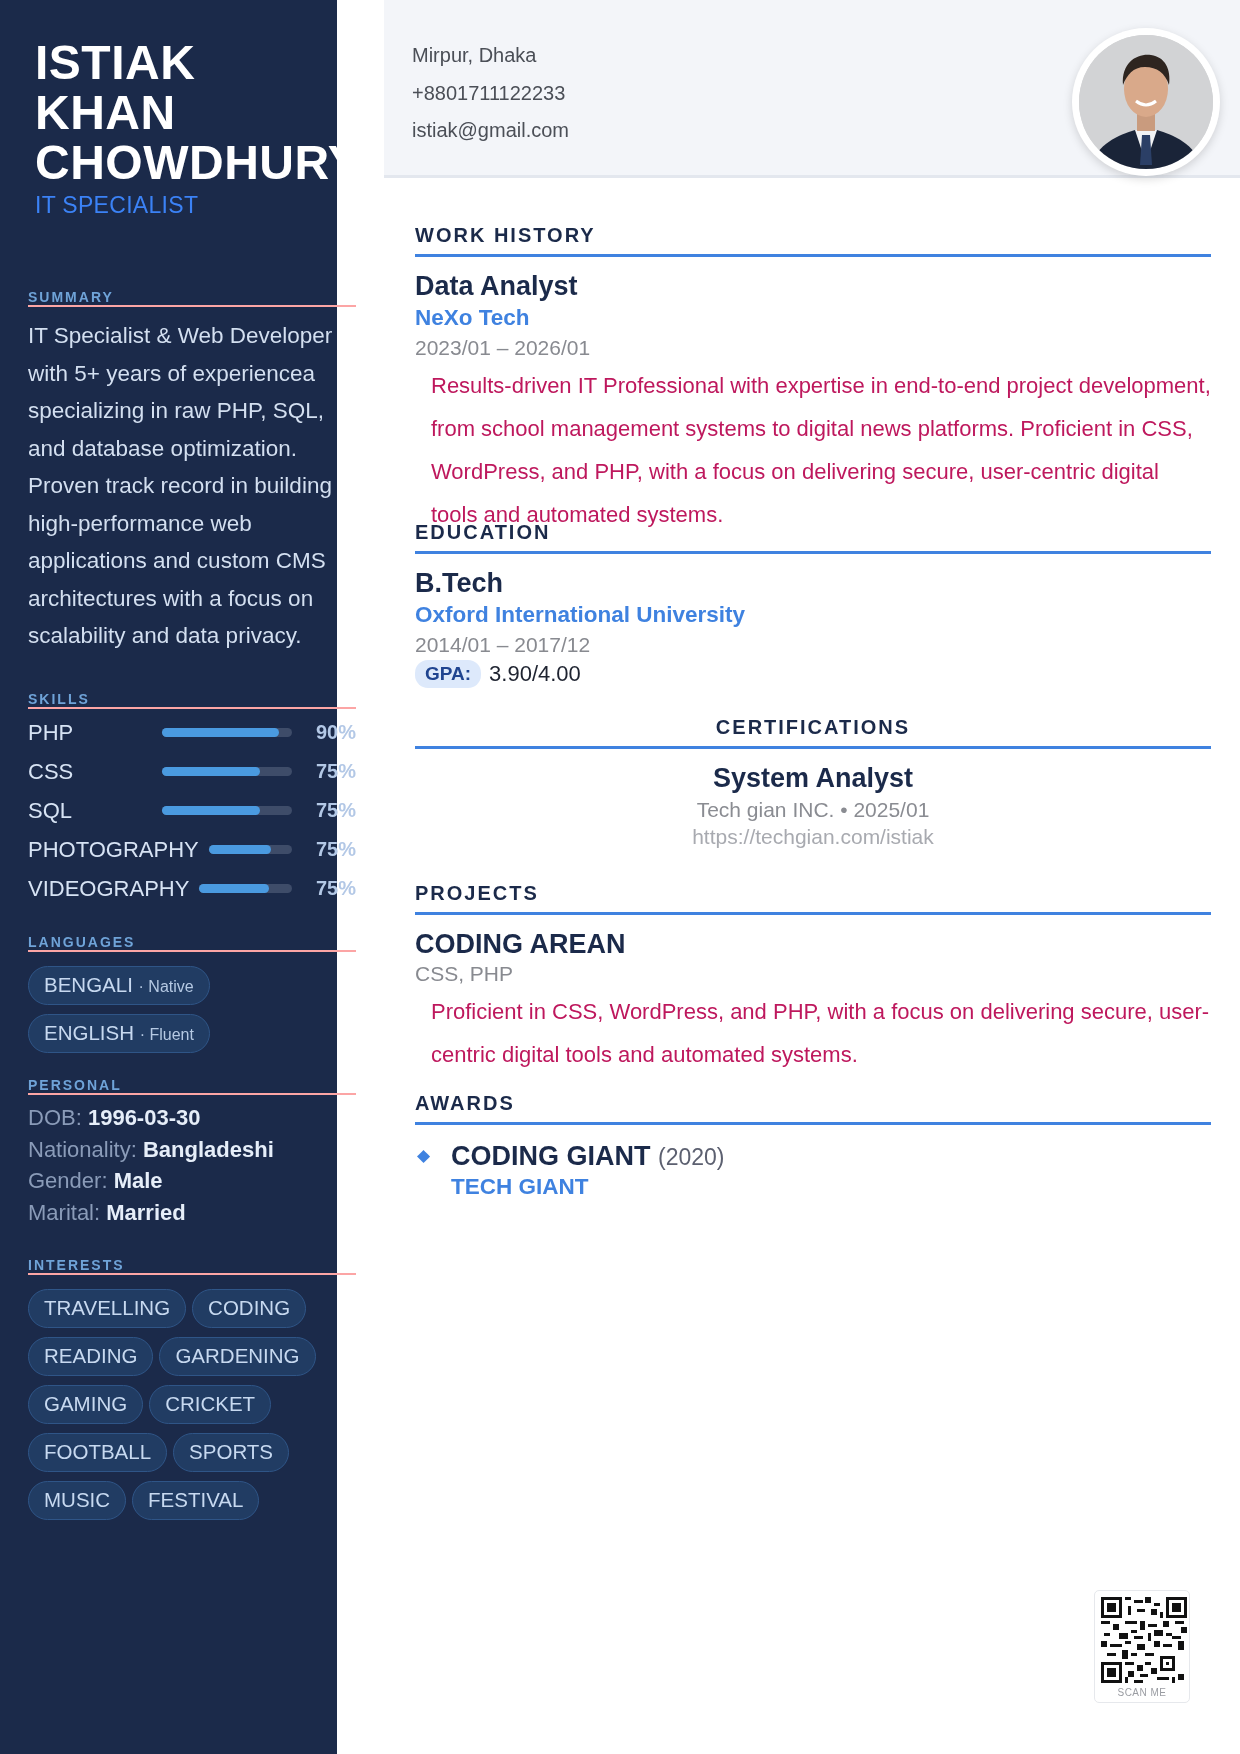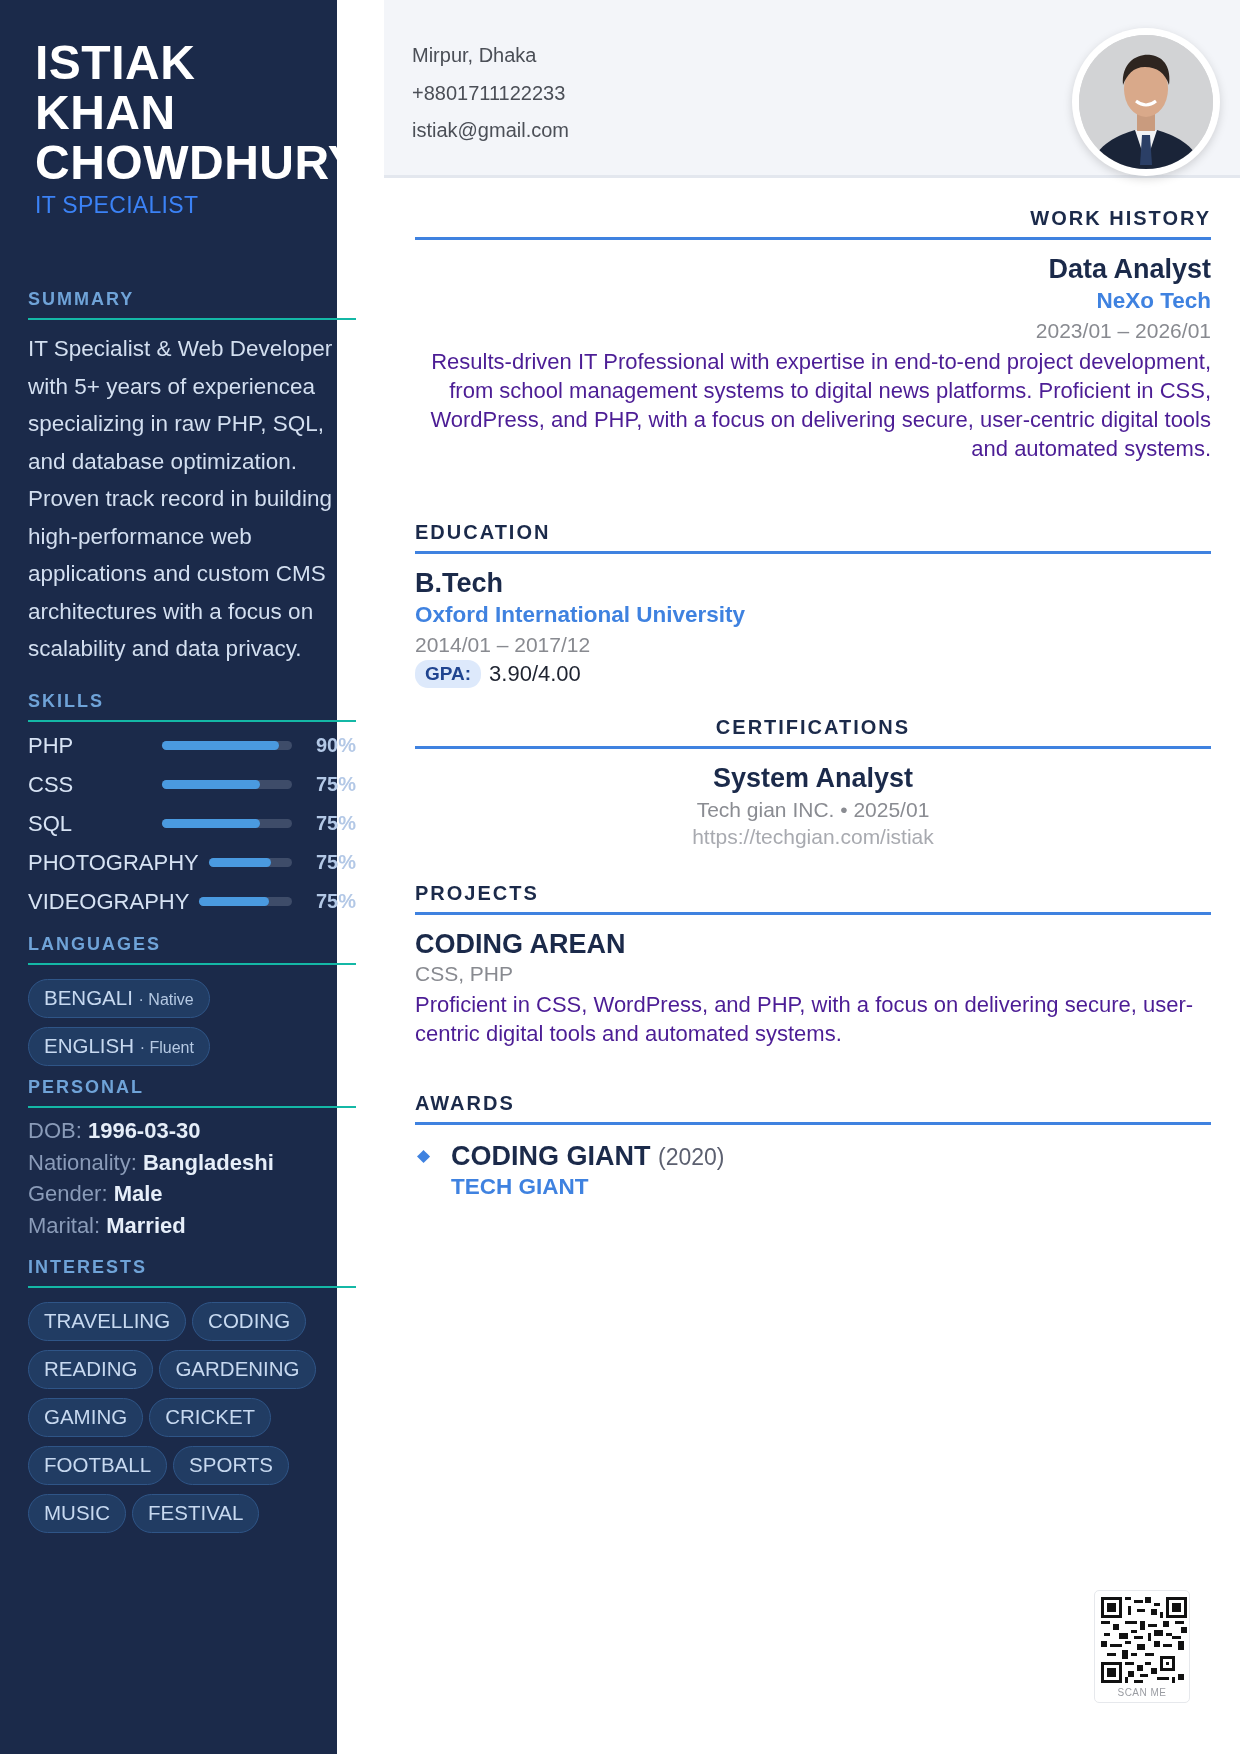--- a/index.html
+++ b/index.html
@@ -198,7 +198,7 @@
 </header>
 
 <main>
-  <section class="main" style="top:207px;text-align:right;">
+  <section class="main" style="top:224px;">
     <div class="main-heading">WORK HISTORY</div>
     <div>
       <div class="entry-title">Data Analyst</div>

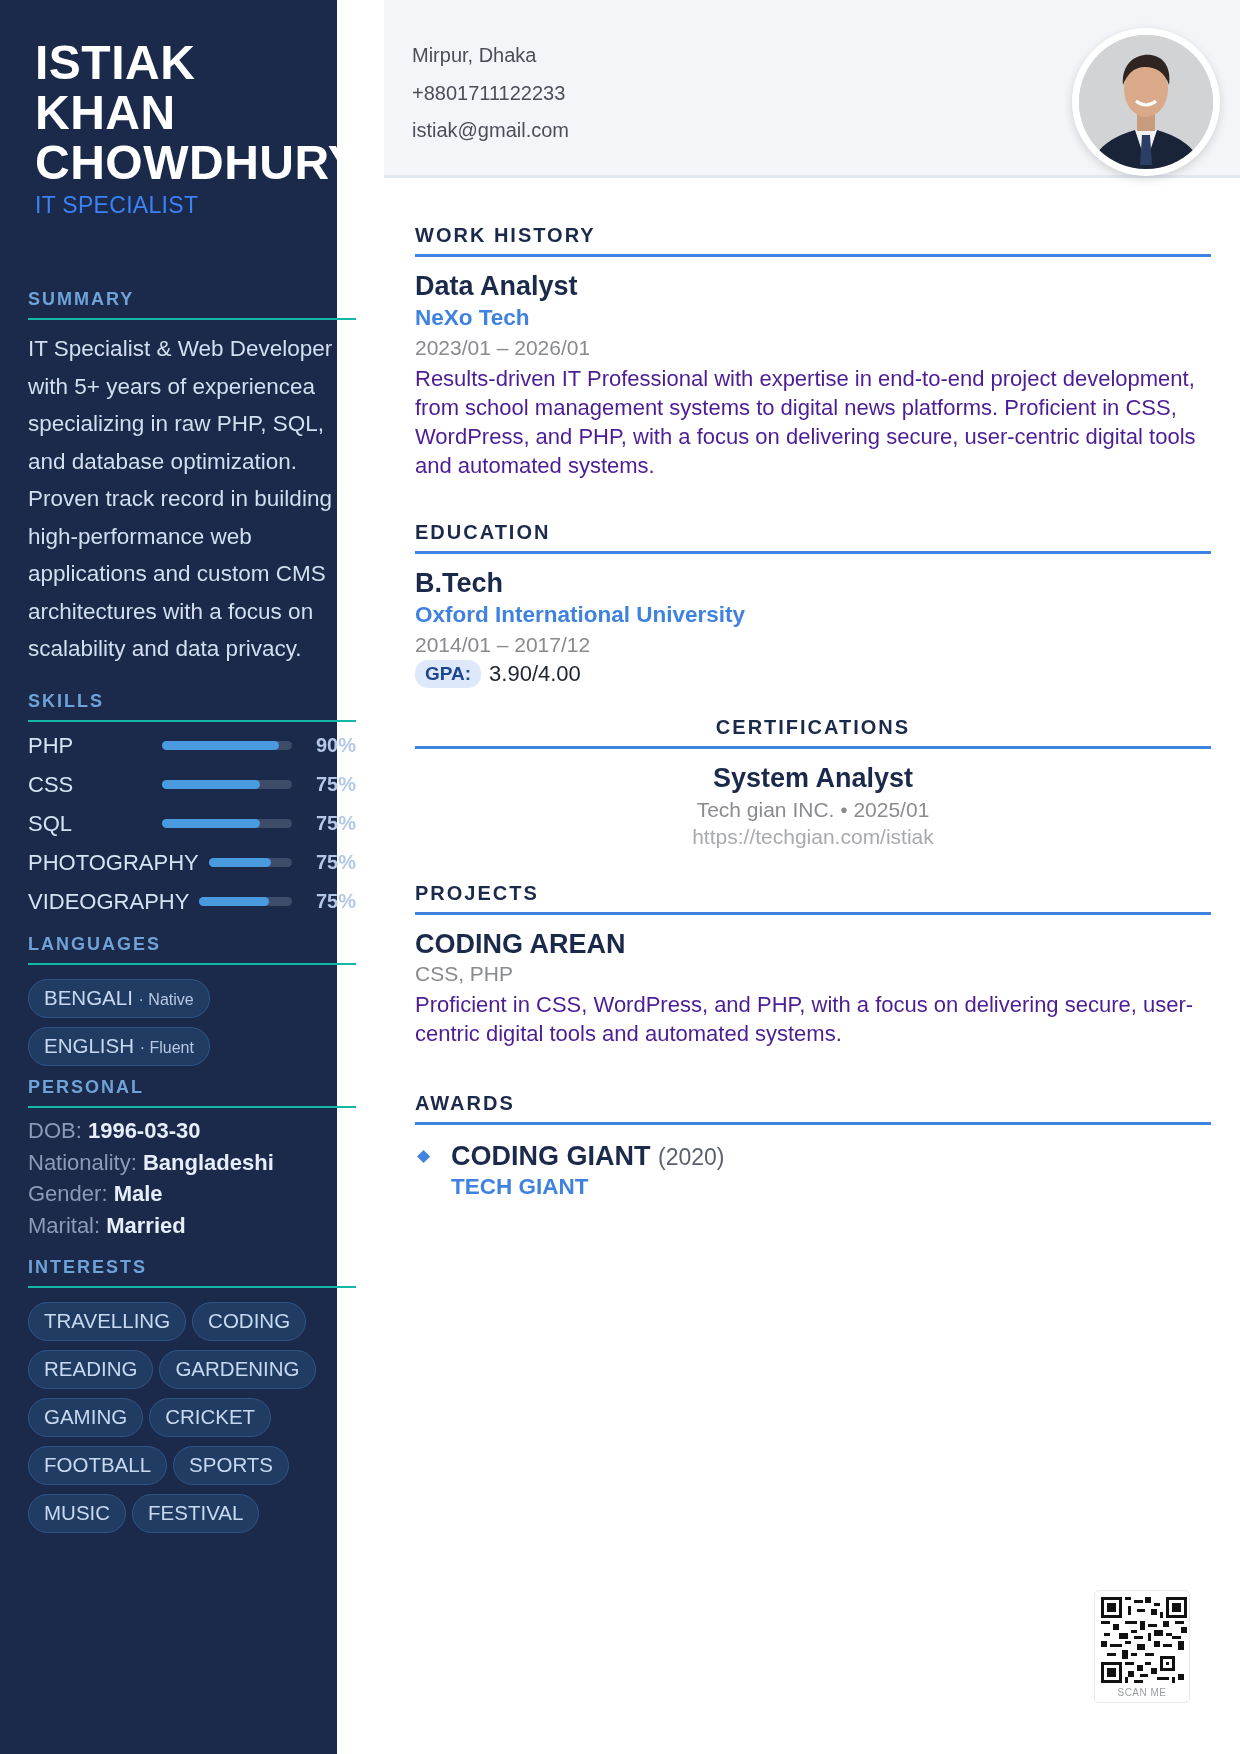--- a/index.html
+++ b/index.html
@@ -23,8 +23,8 @@
     }
     .side-section { position: absolute; left: 28px; width: 328px; }
     .side-heading {
-      font-size: 18px; font-weight: 700; color: #6fa3d8; letter-spacing: 2px;
-      padding-bottom: 8px; border-bottom: 2px solid #14b8a6;
+      font-size: 14px; font-weight: 700; color: #6fa3d8; letter-spacing: 2px;
+      border-bottom: 2px solid #fca5a5;
     }
     .summary-text {
       margin-top: 10px; font-size: 22.5px; line-height: 37.5px; color: #d3dff0;

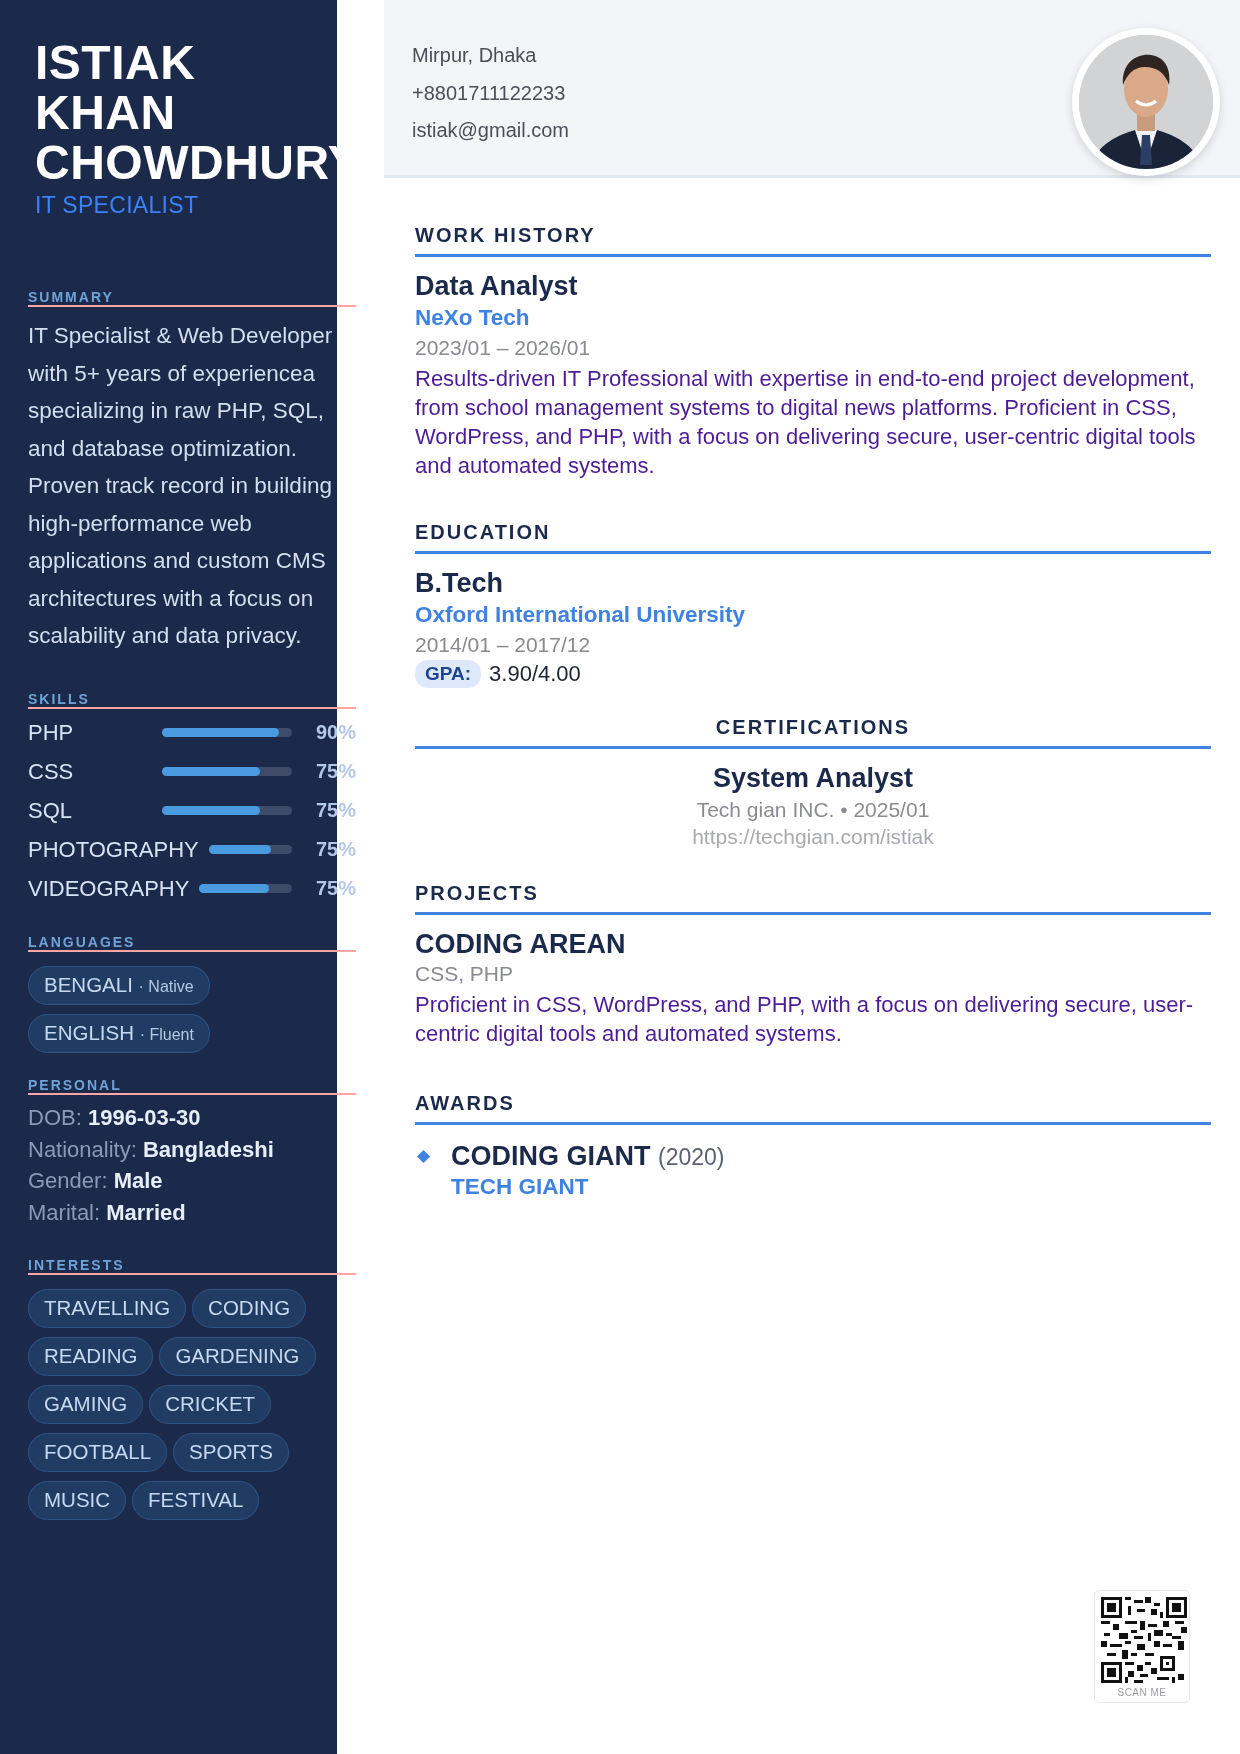--- a/index.html
+++ b/index.html
@@ -69,7 +69,7 @@
     .entry-title { font-size: 27px; font-weight: 700; color: #1b2a4a; margin-top: 14px; }
     .entry-org { font-size: 22.5px; font-weight: 700; color: #3f82e0; margin-top: 3px; }
     .entry-date { font-size: 21px; color: #888a90; margin-top: 5px; }
-    .entry-desc { font-size: 22px; line-height: 29px; color: #4c1d95; margin-top: 4px; }
+    .entry-desc { font-size: 22px; line-height: 43px; color: #be185d; margin-top: 4px; margin-left: 16px; }
     .gpa-row { margin-top: 3px; font-size: 22px; color: #1e2330; display: flex; align-items: center; }
     .gpa-badge {
       background: #dde9fb; color: #1f4490; font-weight: 700; font-size: 19px;

